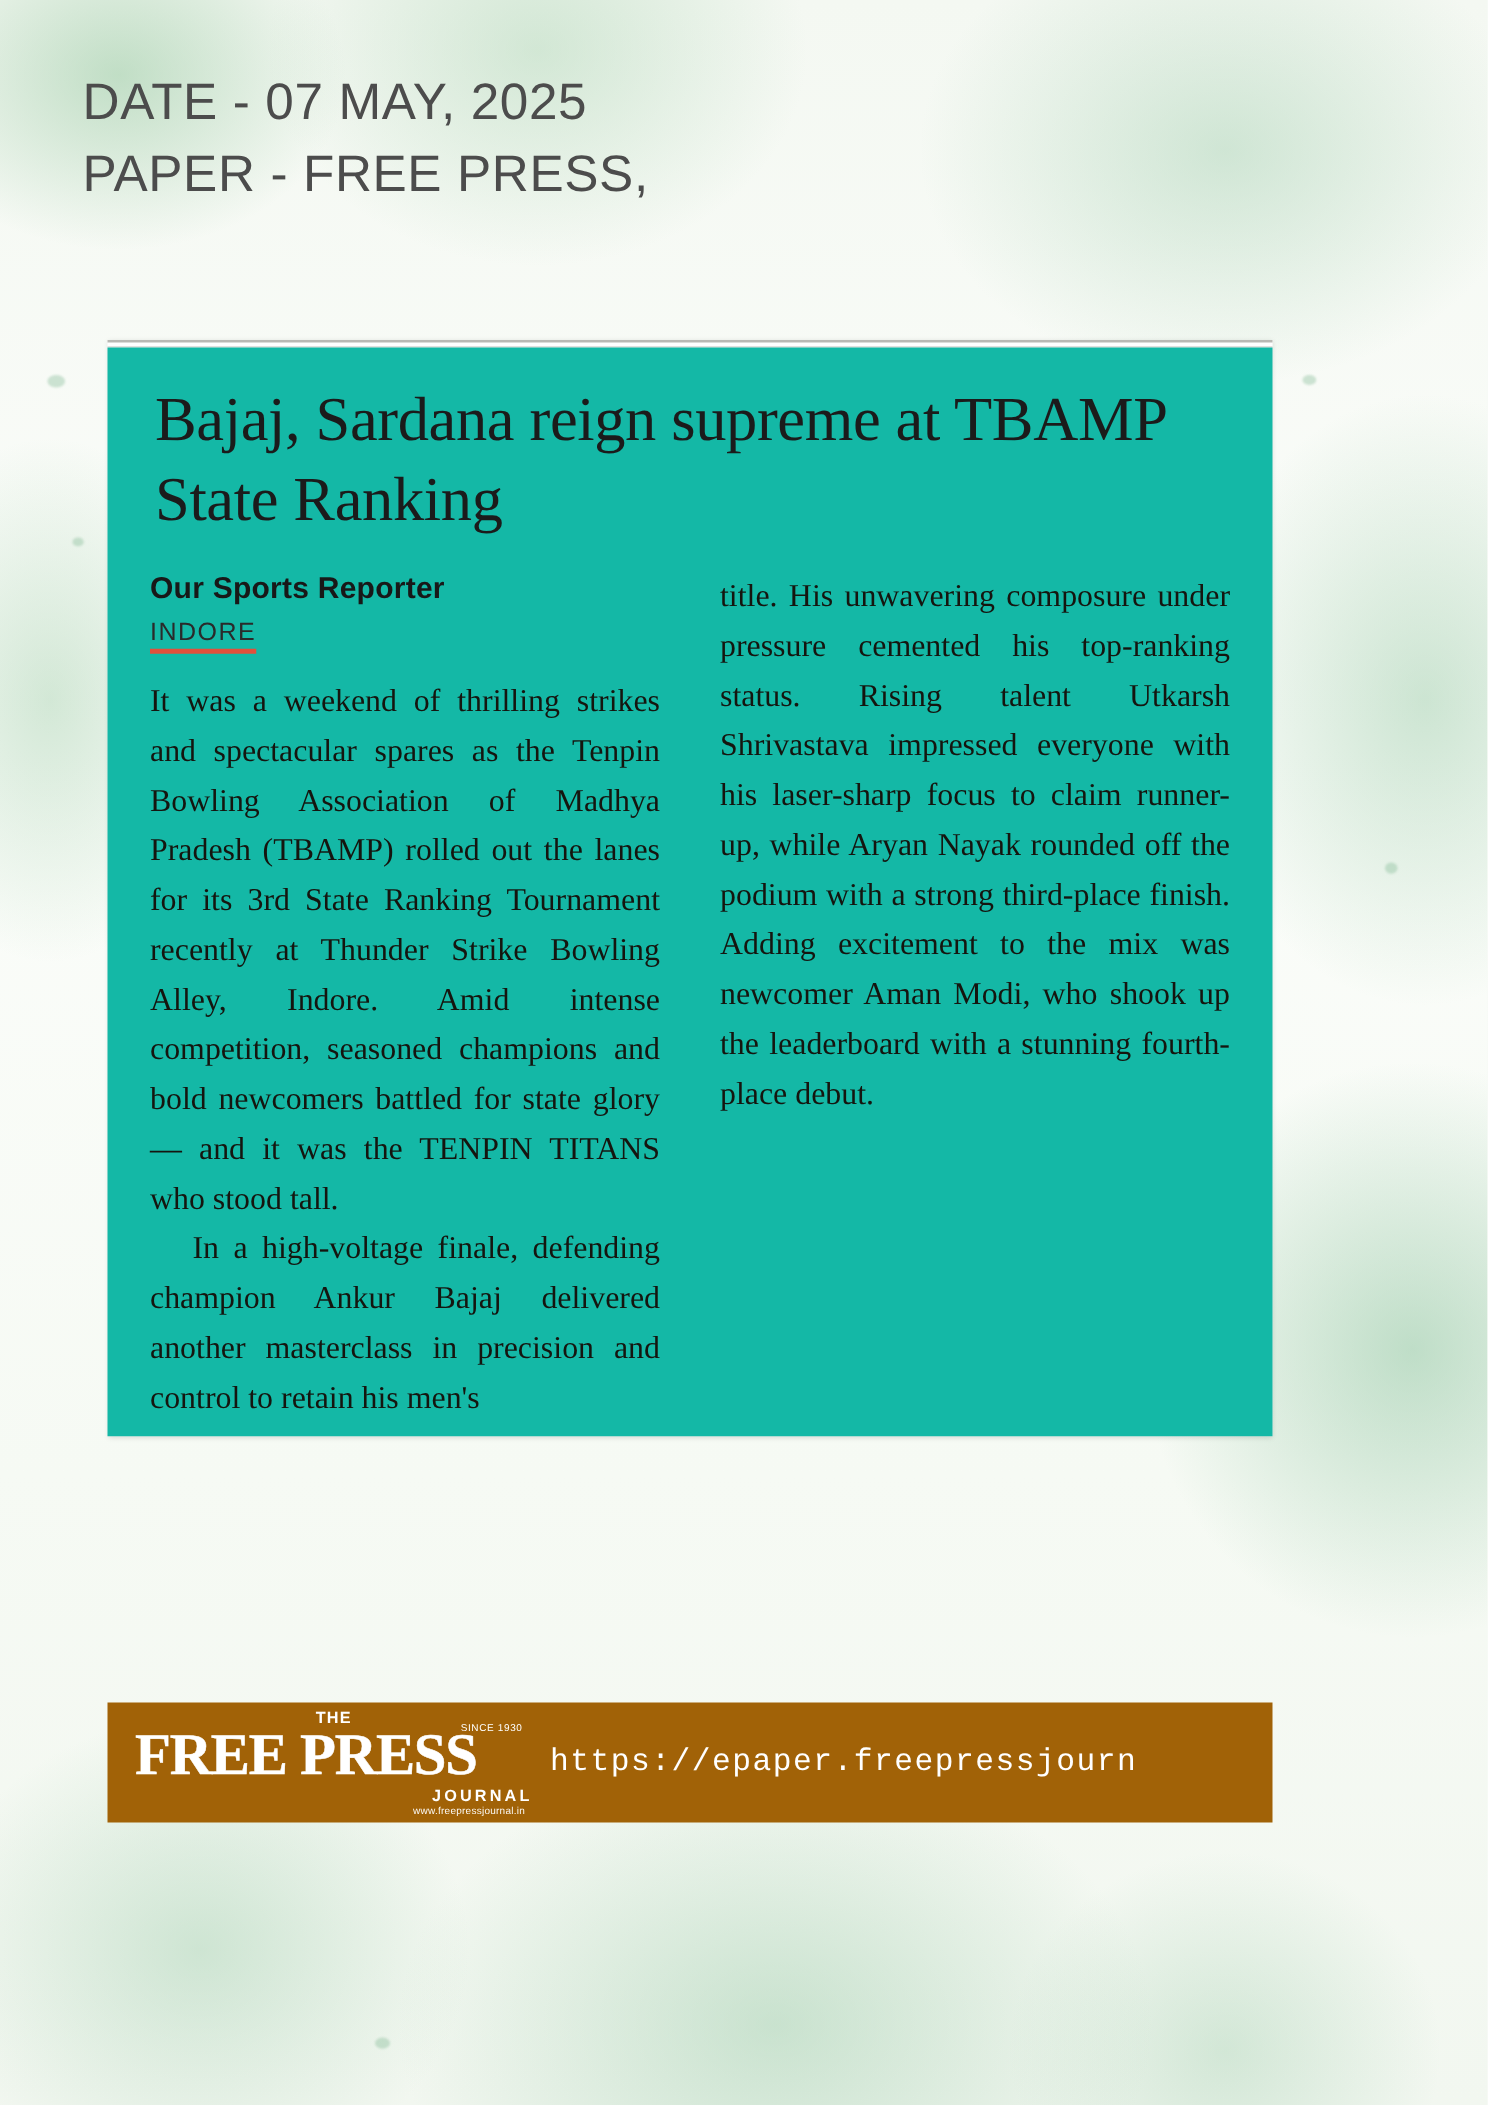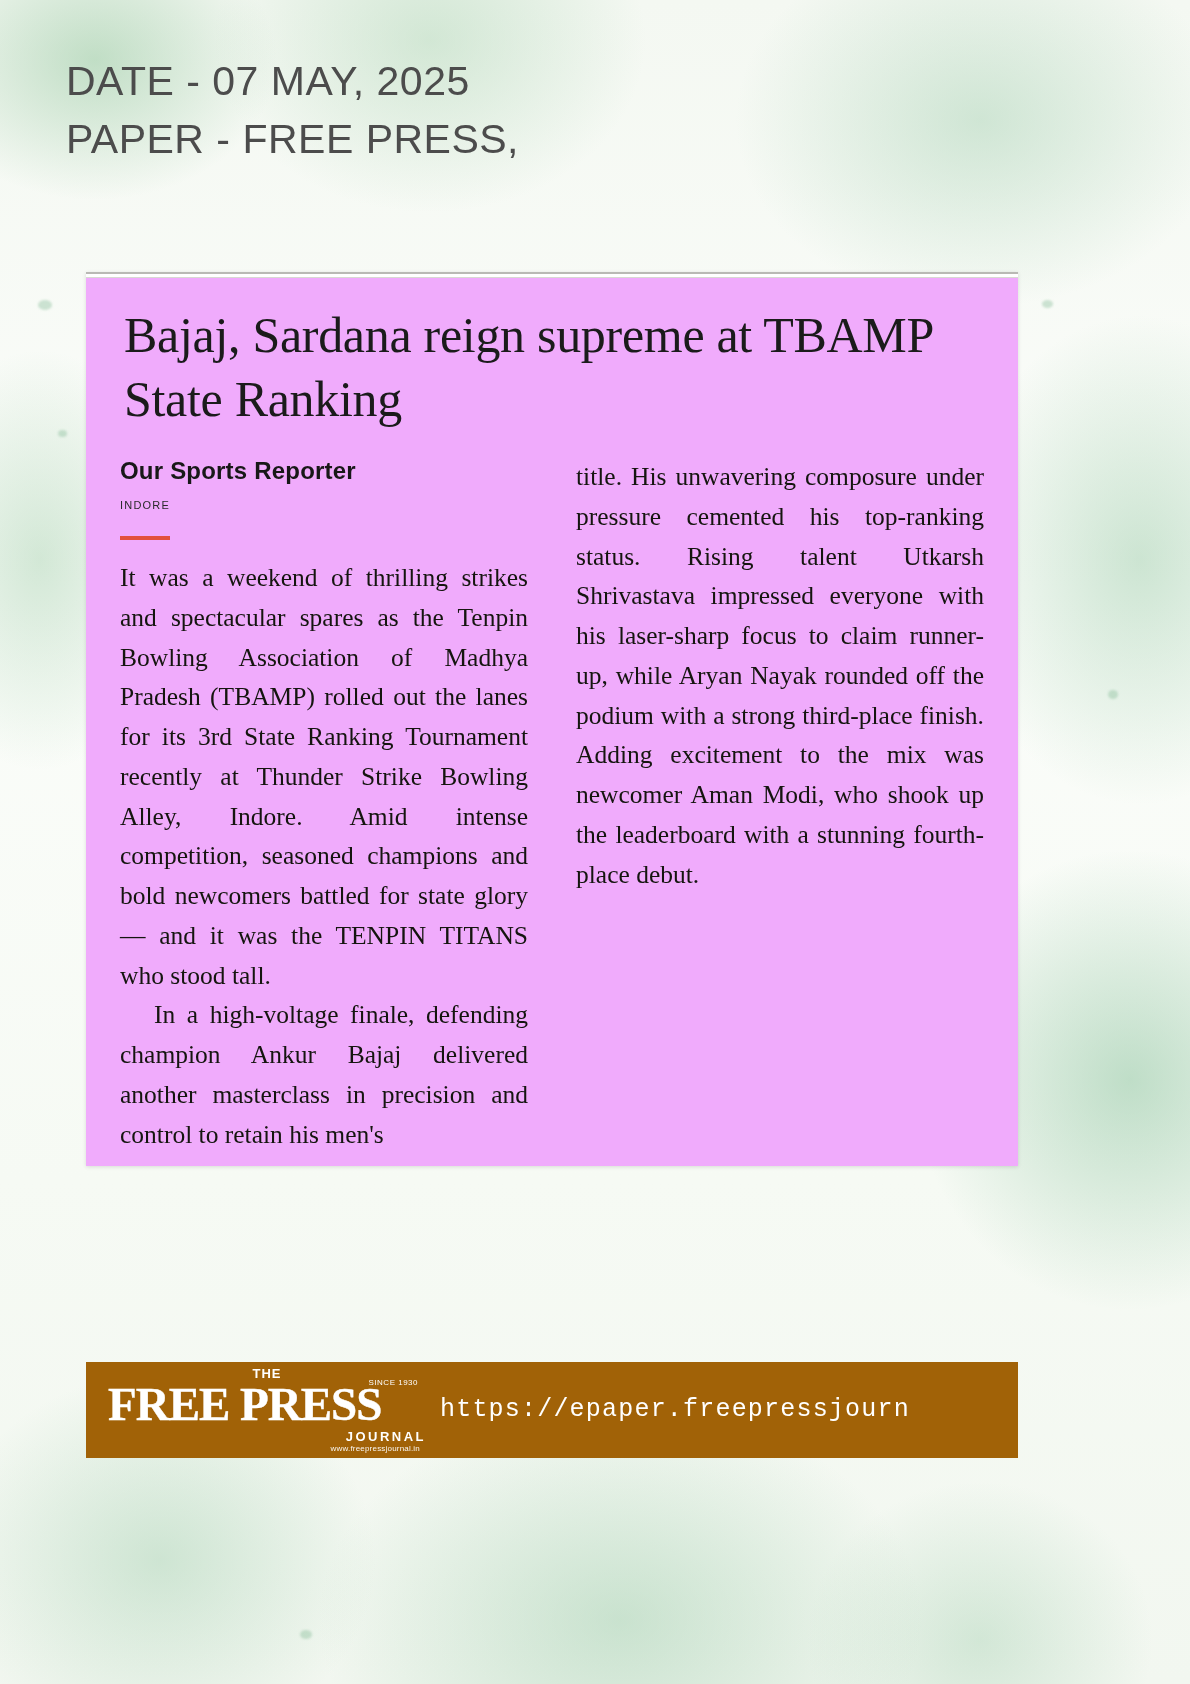--- a/index.html
+++ b/index.html
@@ -66,7 +66,7 @@
   }
   .clip-body {
     padding: 22px 34px 12px 34px;
-    background: #f0abfc;
+    background: #14b8a6;
   }
 
   .headline {

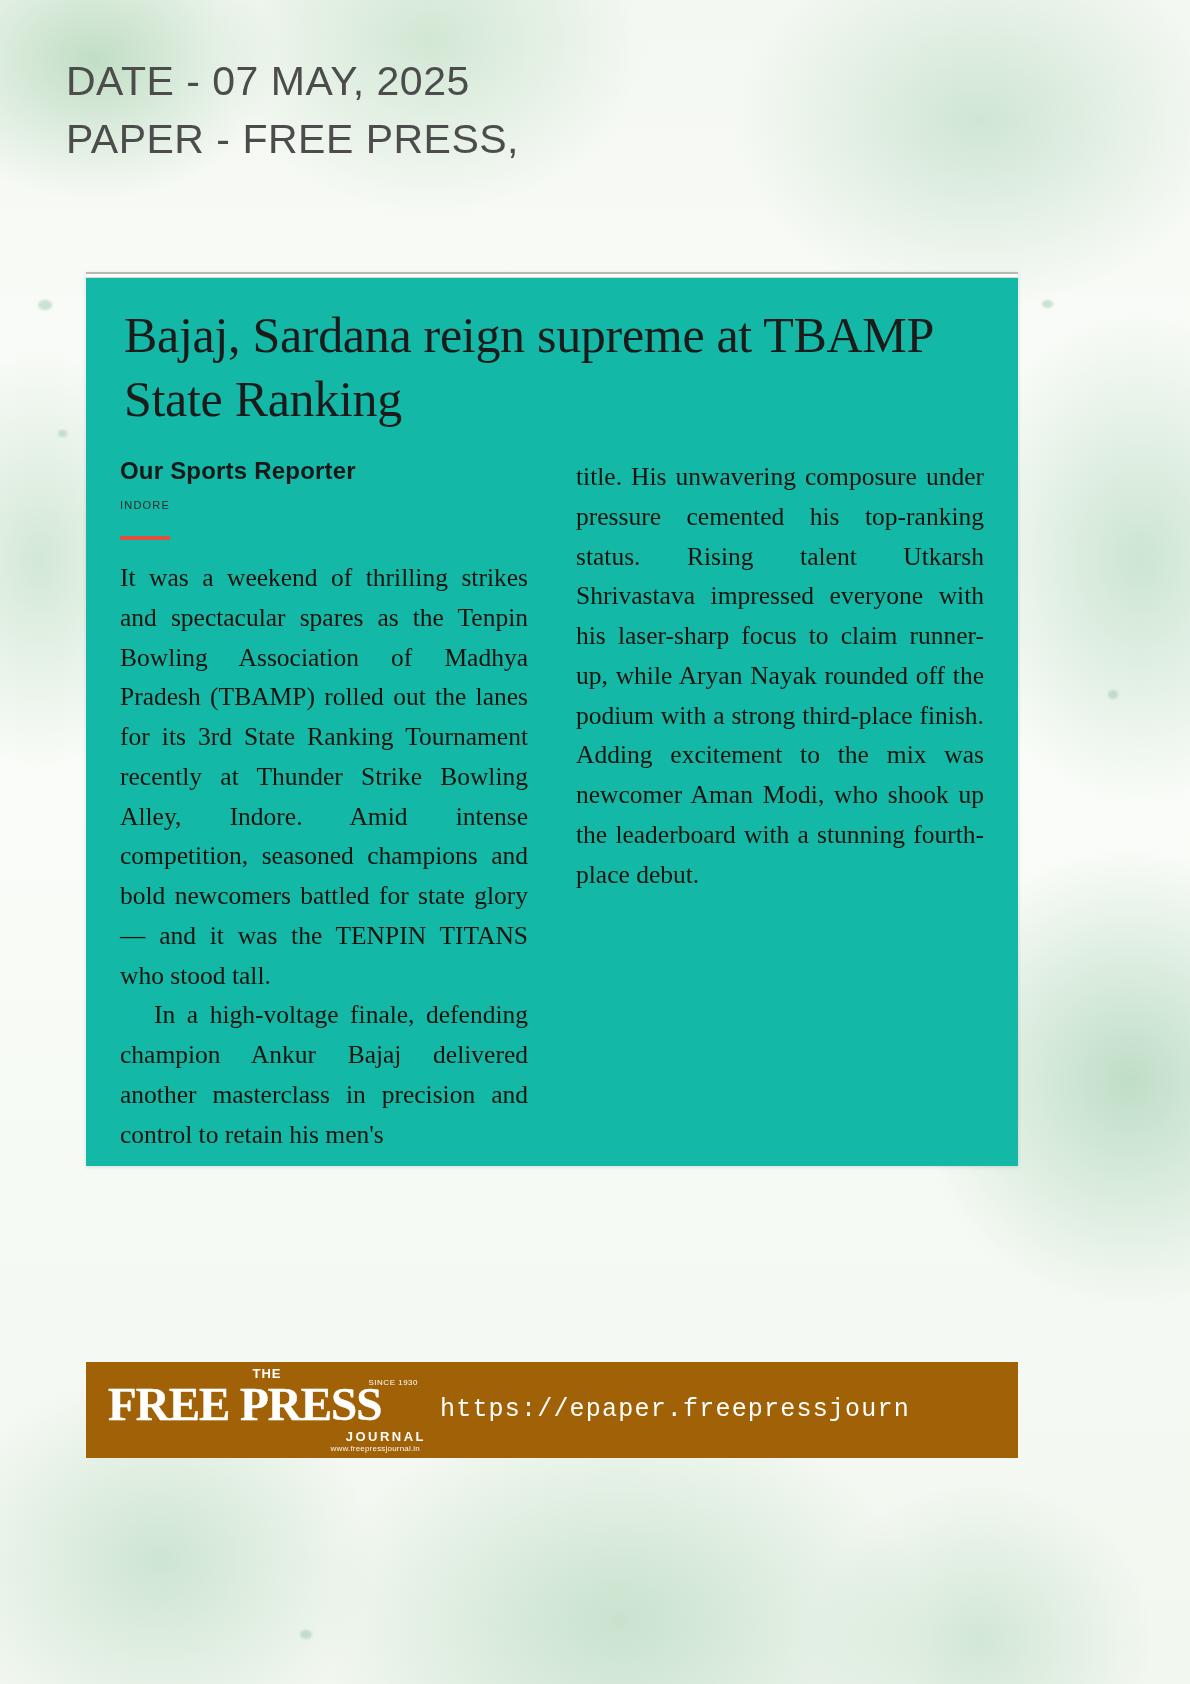--- a/index.html
+++ b/index.html
@@ -95,11 +95,11 @@
   }
   .dateline {
     font-family: "Liberation Sans", sans-serif;
-    font-size: 11px;
+    font-size: 20px;
     letter-spacing: 1.2px;
     color: #2a2a2a;
     display: inline-block;
-    padding-bottom: 25px;
+    padding-bottom: 1px;
     border-bottom: 4px solid #e2503c;
     margin-bottom: 18px;
   }

